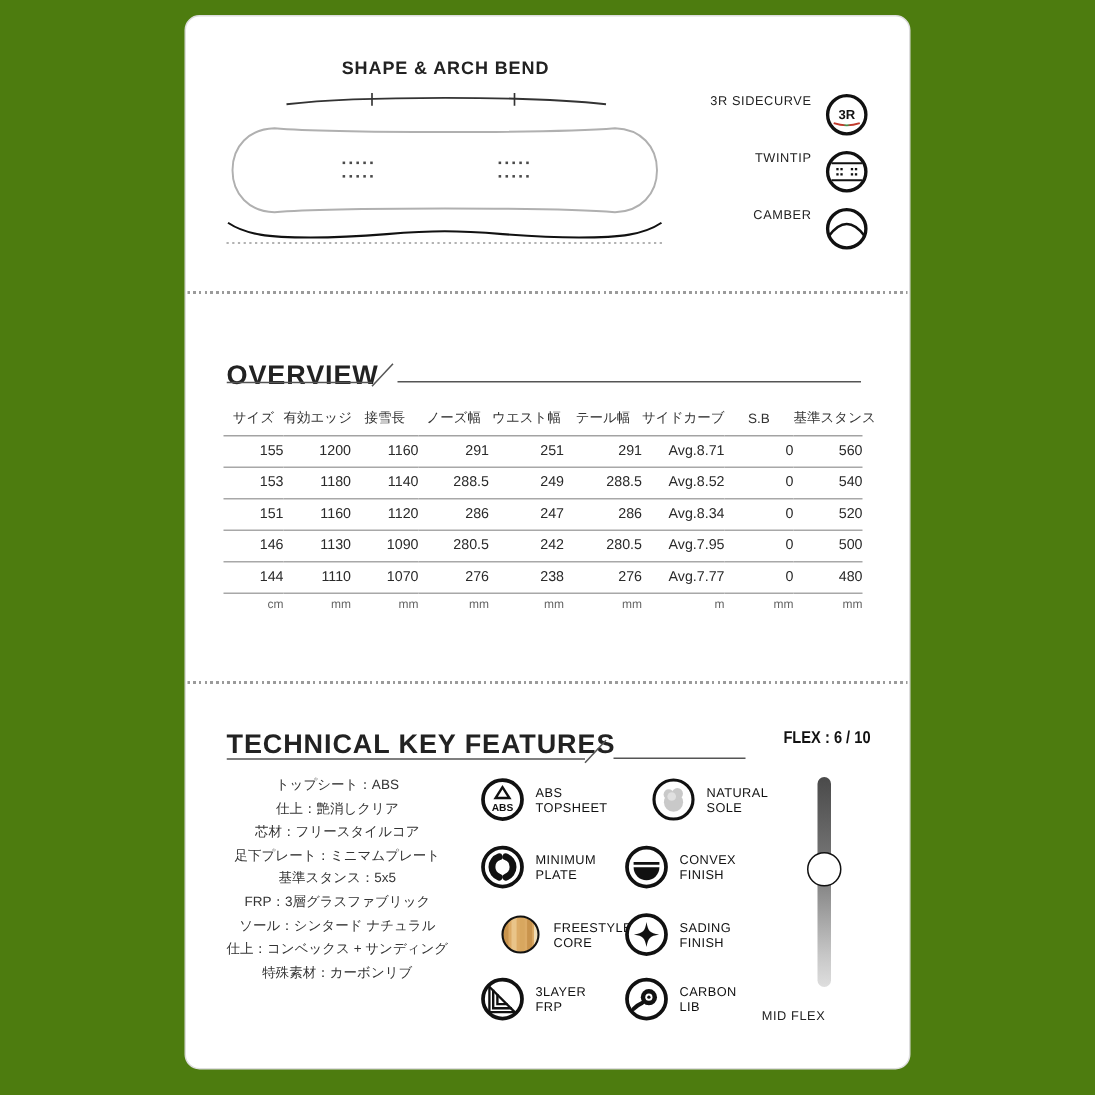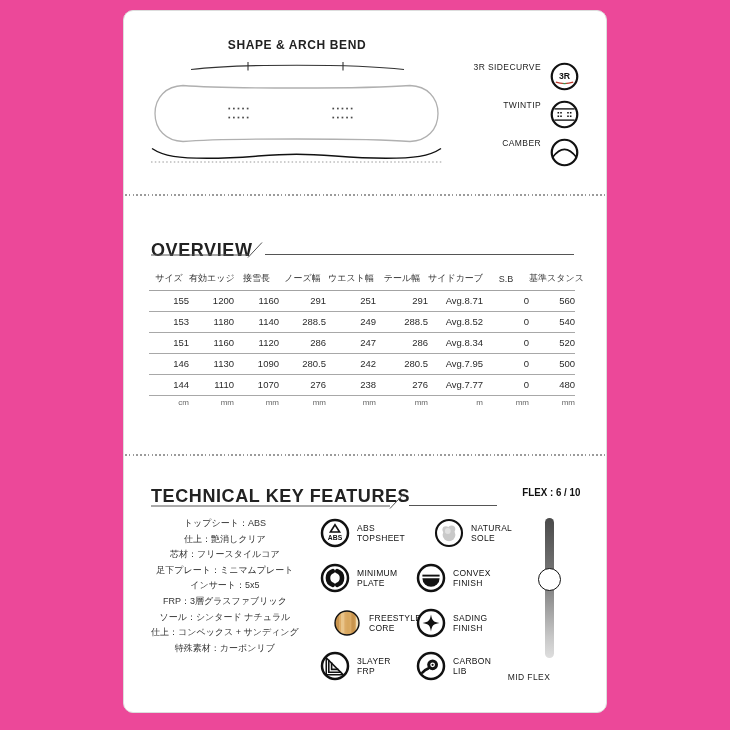--- a/index.html
+++ b/index.html
@@ -5,7 +5,7 @@
   * { margin:0; padding:0; box-sizing:border-box; }
   html,body { background:#fff; }
   body { font-family:"Liberation Sans","DejaVu Sans",sans-serif; color:#1c1c1c; }
-  .page { position:relative; width:730px; height:730px; background:#ec4899; overflow:hidden; }
+  .page { position:relative; width:730px; height:730px; background:#4d7c0f; overflow:hidden; }
   .card { position:absolute; left:123px; top:10px; width:484px; height:703px;
           background:#fff; border:1px solid #ddd; border-radius:10px; }
 

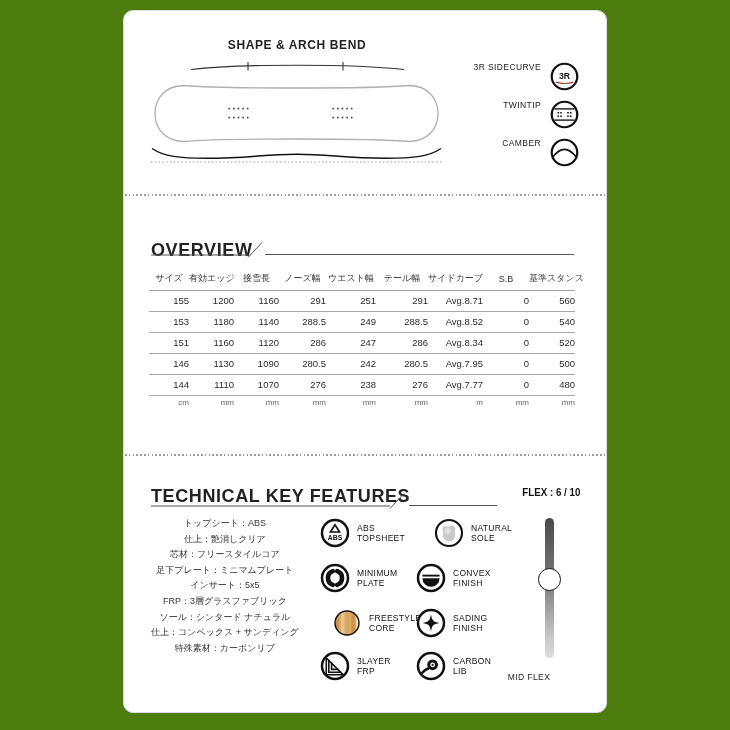--- a/index.html
+++ b/index.html
@@ -257,7 +257,7 @@
       <div>仕上：艶消しクリア</div>
       <div>芯材：フリースタイルコア</div>
       <div>足下プレート：ミニマムプレート</div>
-      <div>インサート：5x5</div>
+      <div>基準スタンス：5x5</div>
       <div>FRP：3層グラスファブリック</div>
       <div>ソール：シンタード ナチュラル</div>
       <div>仕上：コンベックス + サンディング</div>

